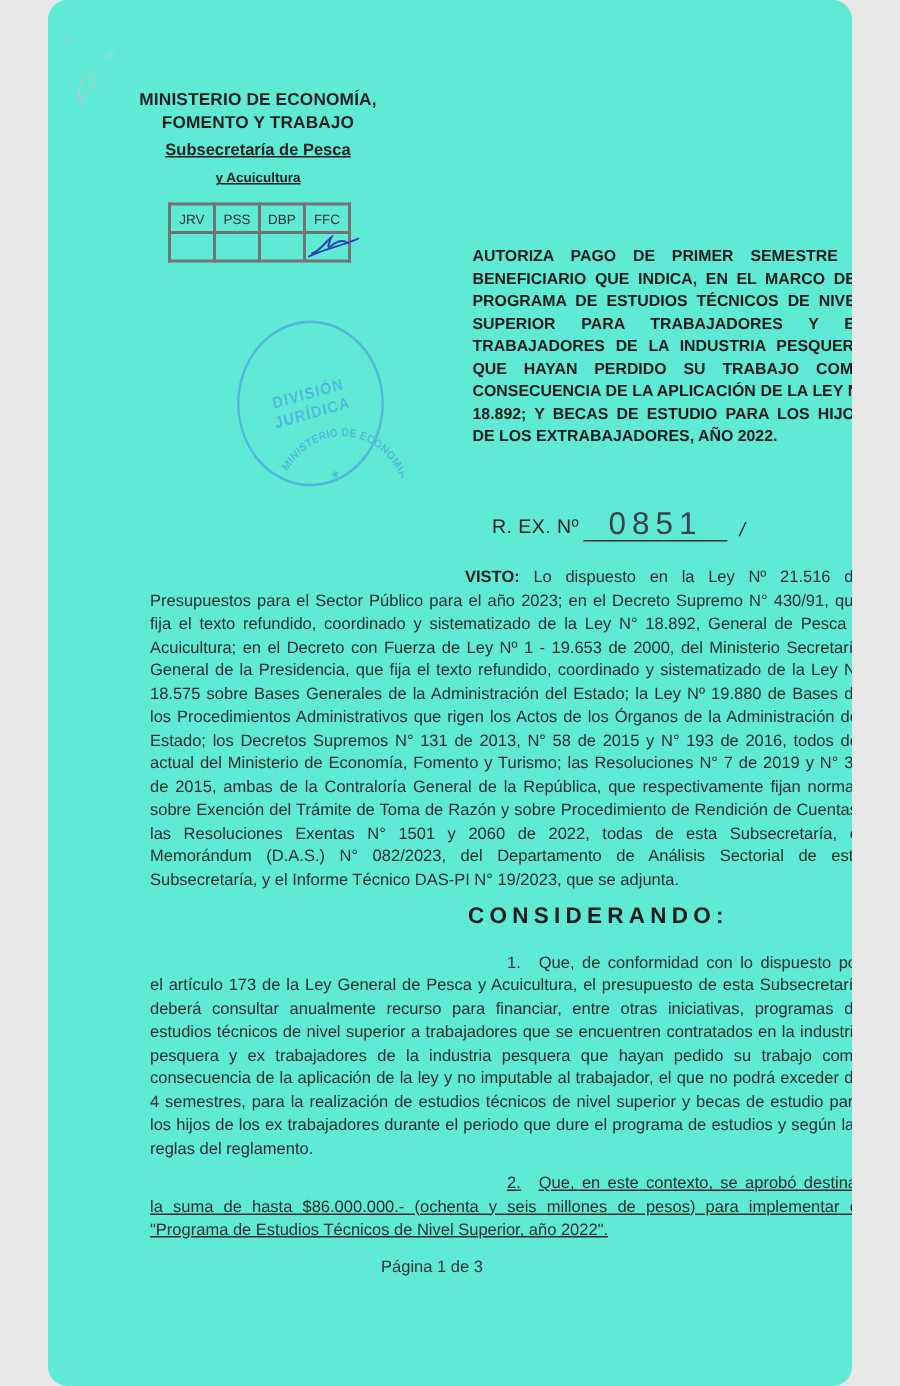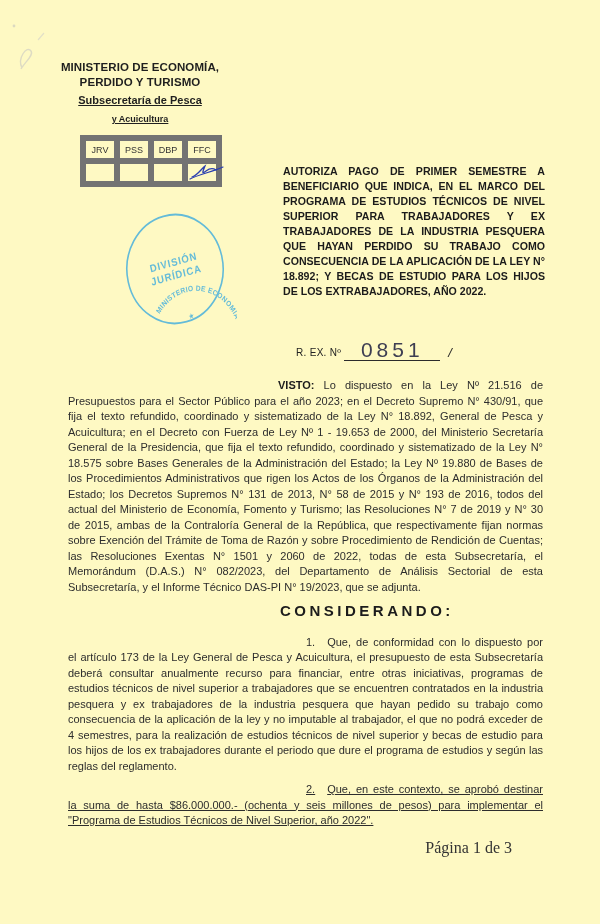--- a/index.html
+++ b/index.html
@@ -4,9 +4,9 @@
 <style>
   html,body { margin:0; padding:0; background:#e8e8e8; }
   .page {
-    position:relative; width:600px; height:924px; margin:0 auto;
-    background:#fef9c3; overflow:hidden;
-    font-family:"Liberation Sans", sans-serif; color:#2e2e2e;
+    position:relative; width:536px; height:924px; margin:0 auto;
+    background:#5eead4; overflow:hidden;
+    font-family:"Liberation Sans", sans-serif; color:#2e2e2e;border-radius:13px;
   }
   
   .pencil-mark { position:absolute; left:6px; top:18px; width:60px; height:60px; opacity:.55; }

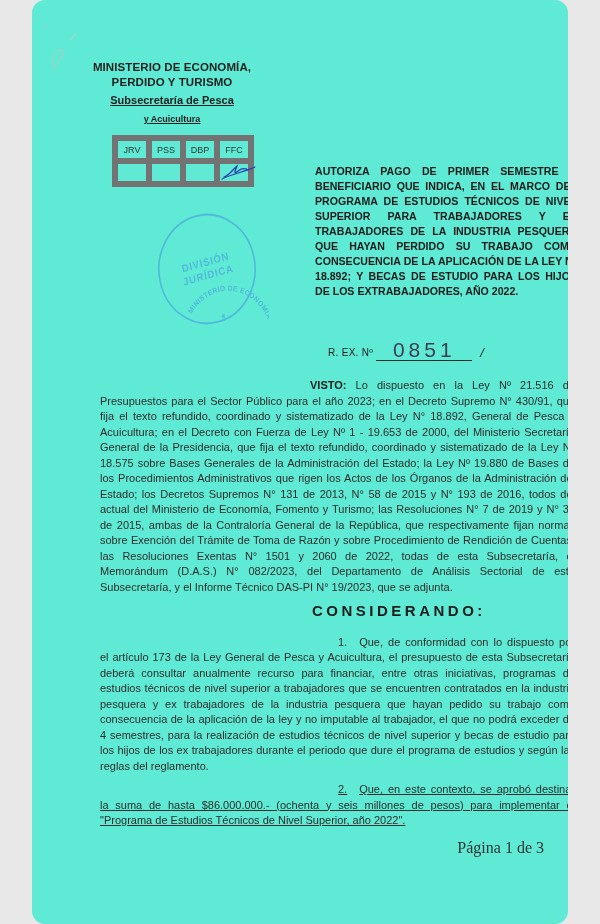--- a/index.html
+++ b/index.html
@@ -79,7 +79,7 @@
 
   <div class="letterhead">
     <div class="lh-line1">MINISTERIO DE ECONOMÍA,</div>
-    <div class="lh-line1">PERDIDO Y TURISMO</div>
+    <div class="lh-line1">FOMENTO Y TRABAJO</div>
     <div><span class="lh-sub">Subsecretaría de Pesca</span></div>
     <div><span class="lh-sub2">y Acuicultura</span></div>
   </div>

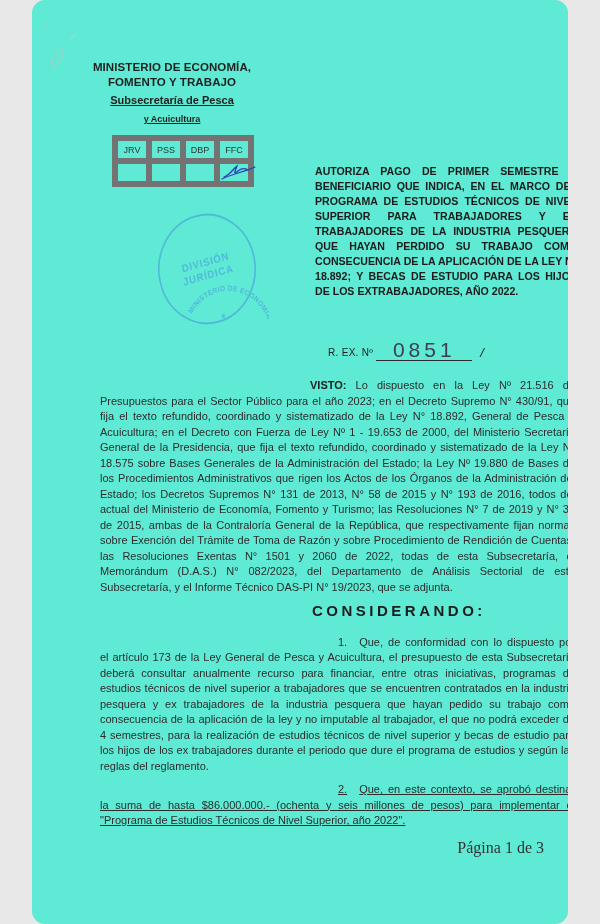--- a/index.html
+++ b/index.html
@@ -20,7 +20,7 @@
   
   .routing { position:absolute; left:80px; top:135px; border-collapse:collapse; }
   .routing th, .routing td {
-    border:6px solid #737373; width:28px; height:17px; padding:0;
+    border:2px solid #737373; width:28px; height:17px; padding:0;
     font-size:9px; font-weight:normal; text-align:center; color:#333; position:relative;
   }
   .sig-svg { position:absolute; left:-2px; top:-1px; width:40px; height:20px; overflow:visible; }

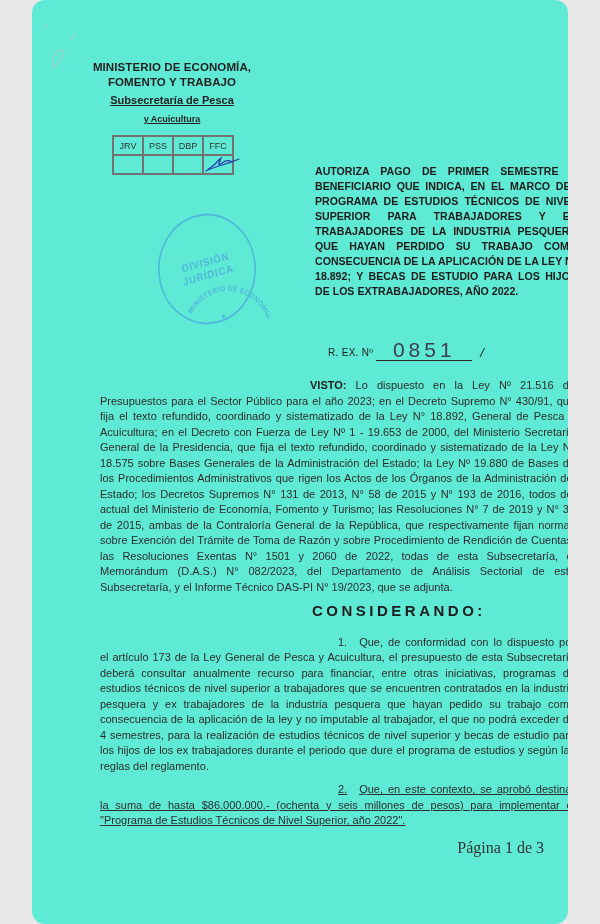--- a/index.html
+++ b/index.html
@@ -43,7 +43,7 @@
     color:#4a4ab2; margin-left:8px; white-space:pre;
   }
   .rex-line { position:absolute; left:296px; top:338px; display:flex; align-items:flex-end; }
-  .rex-label { font-size:10px; letter-spacing:.3px; color:#222; padding-bottom:3px; }
+  .rex-label { font-size:13px; letter-spacing:.3px; color:#222; padding-bottom:3px; }
   .rex-num-wrap { display:inline-block; border-bottom:1.5px solid #2c2c2c; min-width:96px; text-align:center; margin-left:3px; }
   .rex-num {
     font-family:Liberation Sans, sans-serif; font-size:21px; letter-spacing:4px;

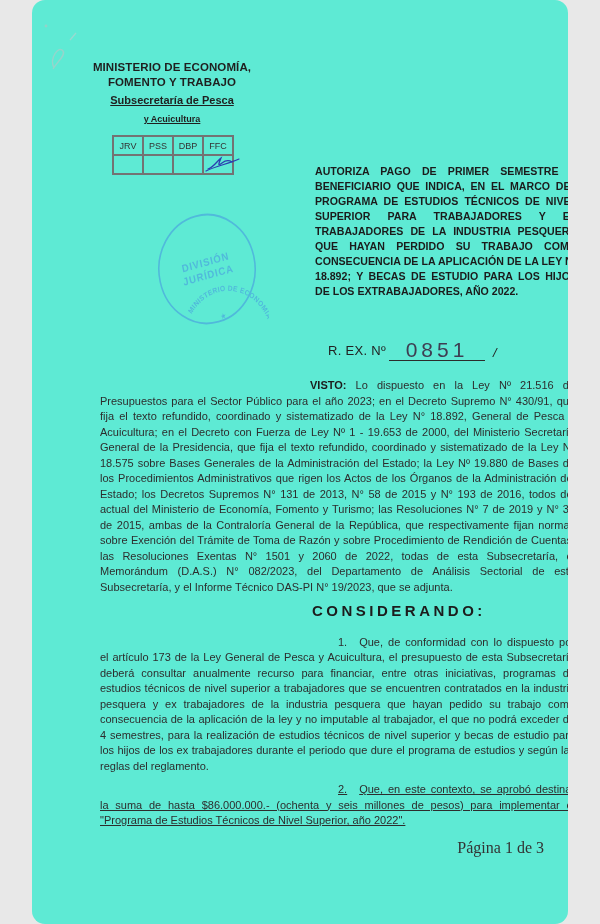--- a/index.html
+++ b/index.html
@@ -62,8 +62,8 @@
   .item-2 { margin-top:8px;text-decoration:underline; }
 
   .footer {
-    position:absolute; top:839px; left:0; width:512px; text-align:right;
-    font-family:Liberation Serif, serif; font-size:16px; color:#333;
+    position:absolute; top:839px; left:0; width:512px; text-align:center;
+    font-family:Liberation Sans, sans-serif; font-size:11px; color:#333;
   }
 </style>
 </head>

